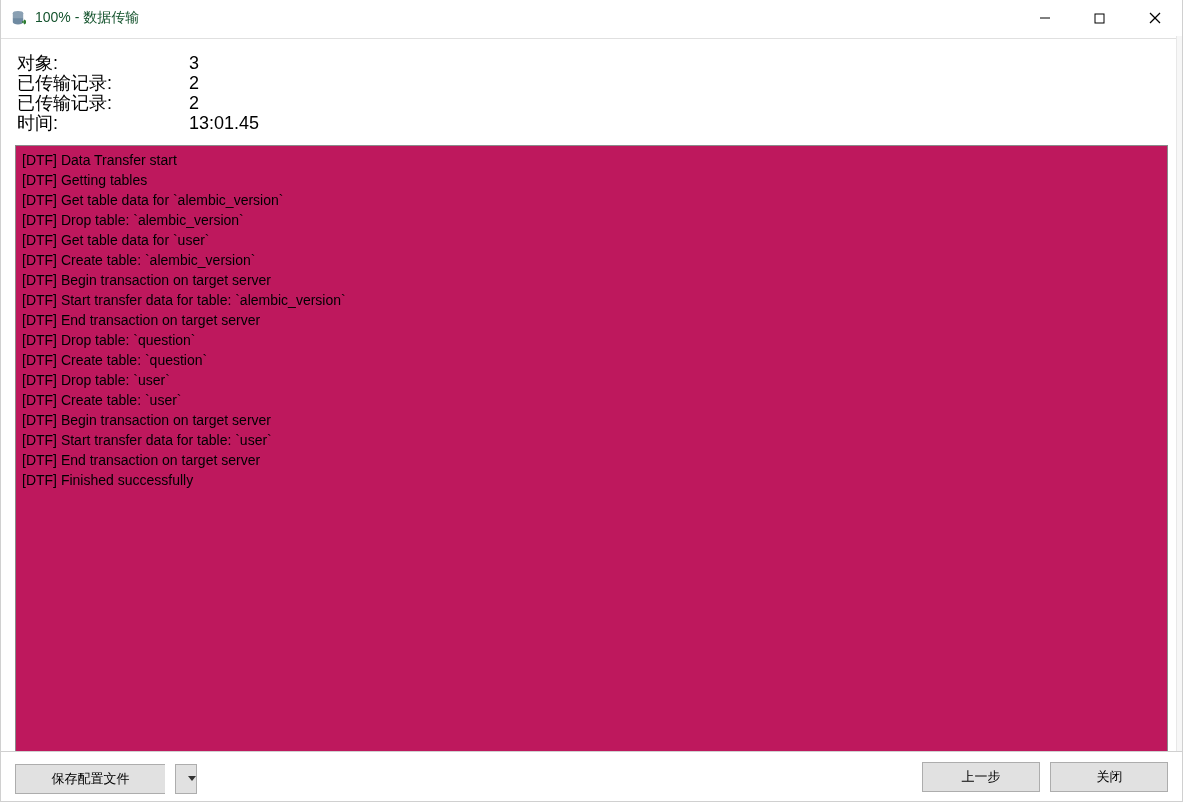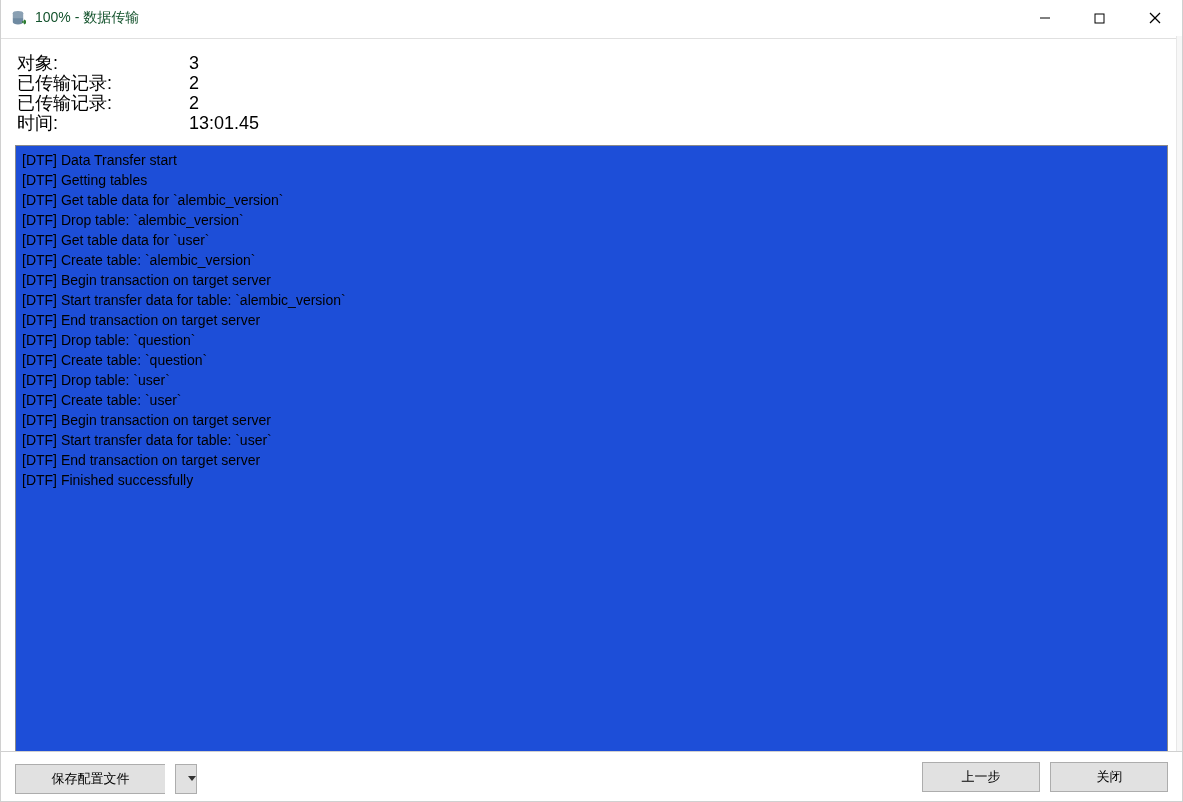--- a/index.html
+++ b/index.html
@@ -75,7 +75,7 @@
     height: 638px;
     border: 1px solid #8a8a8a;
     padding: 4px 6px;
-    background: #1d4ed8;
+    background: #be185d;
     font-size: 14px;
     line-height: 20px;
     overflow-y: scroll;

